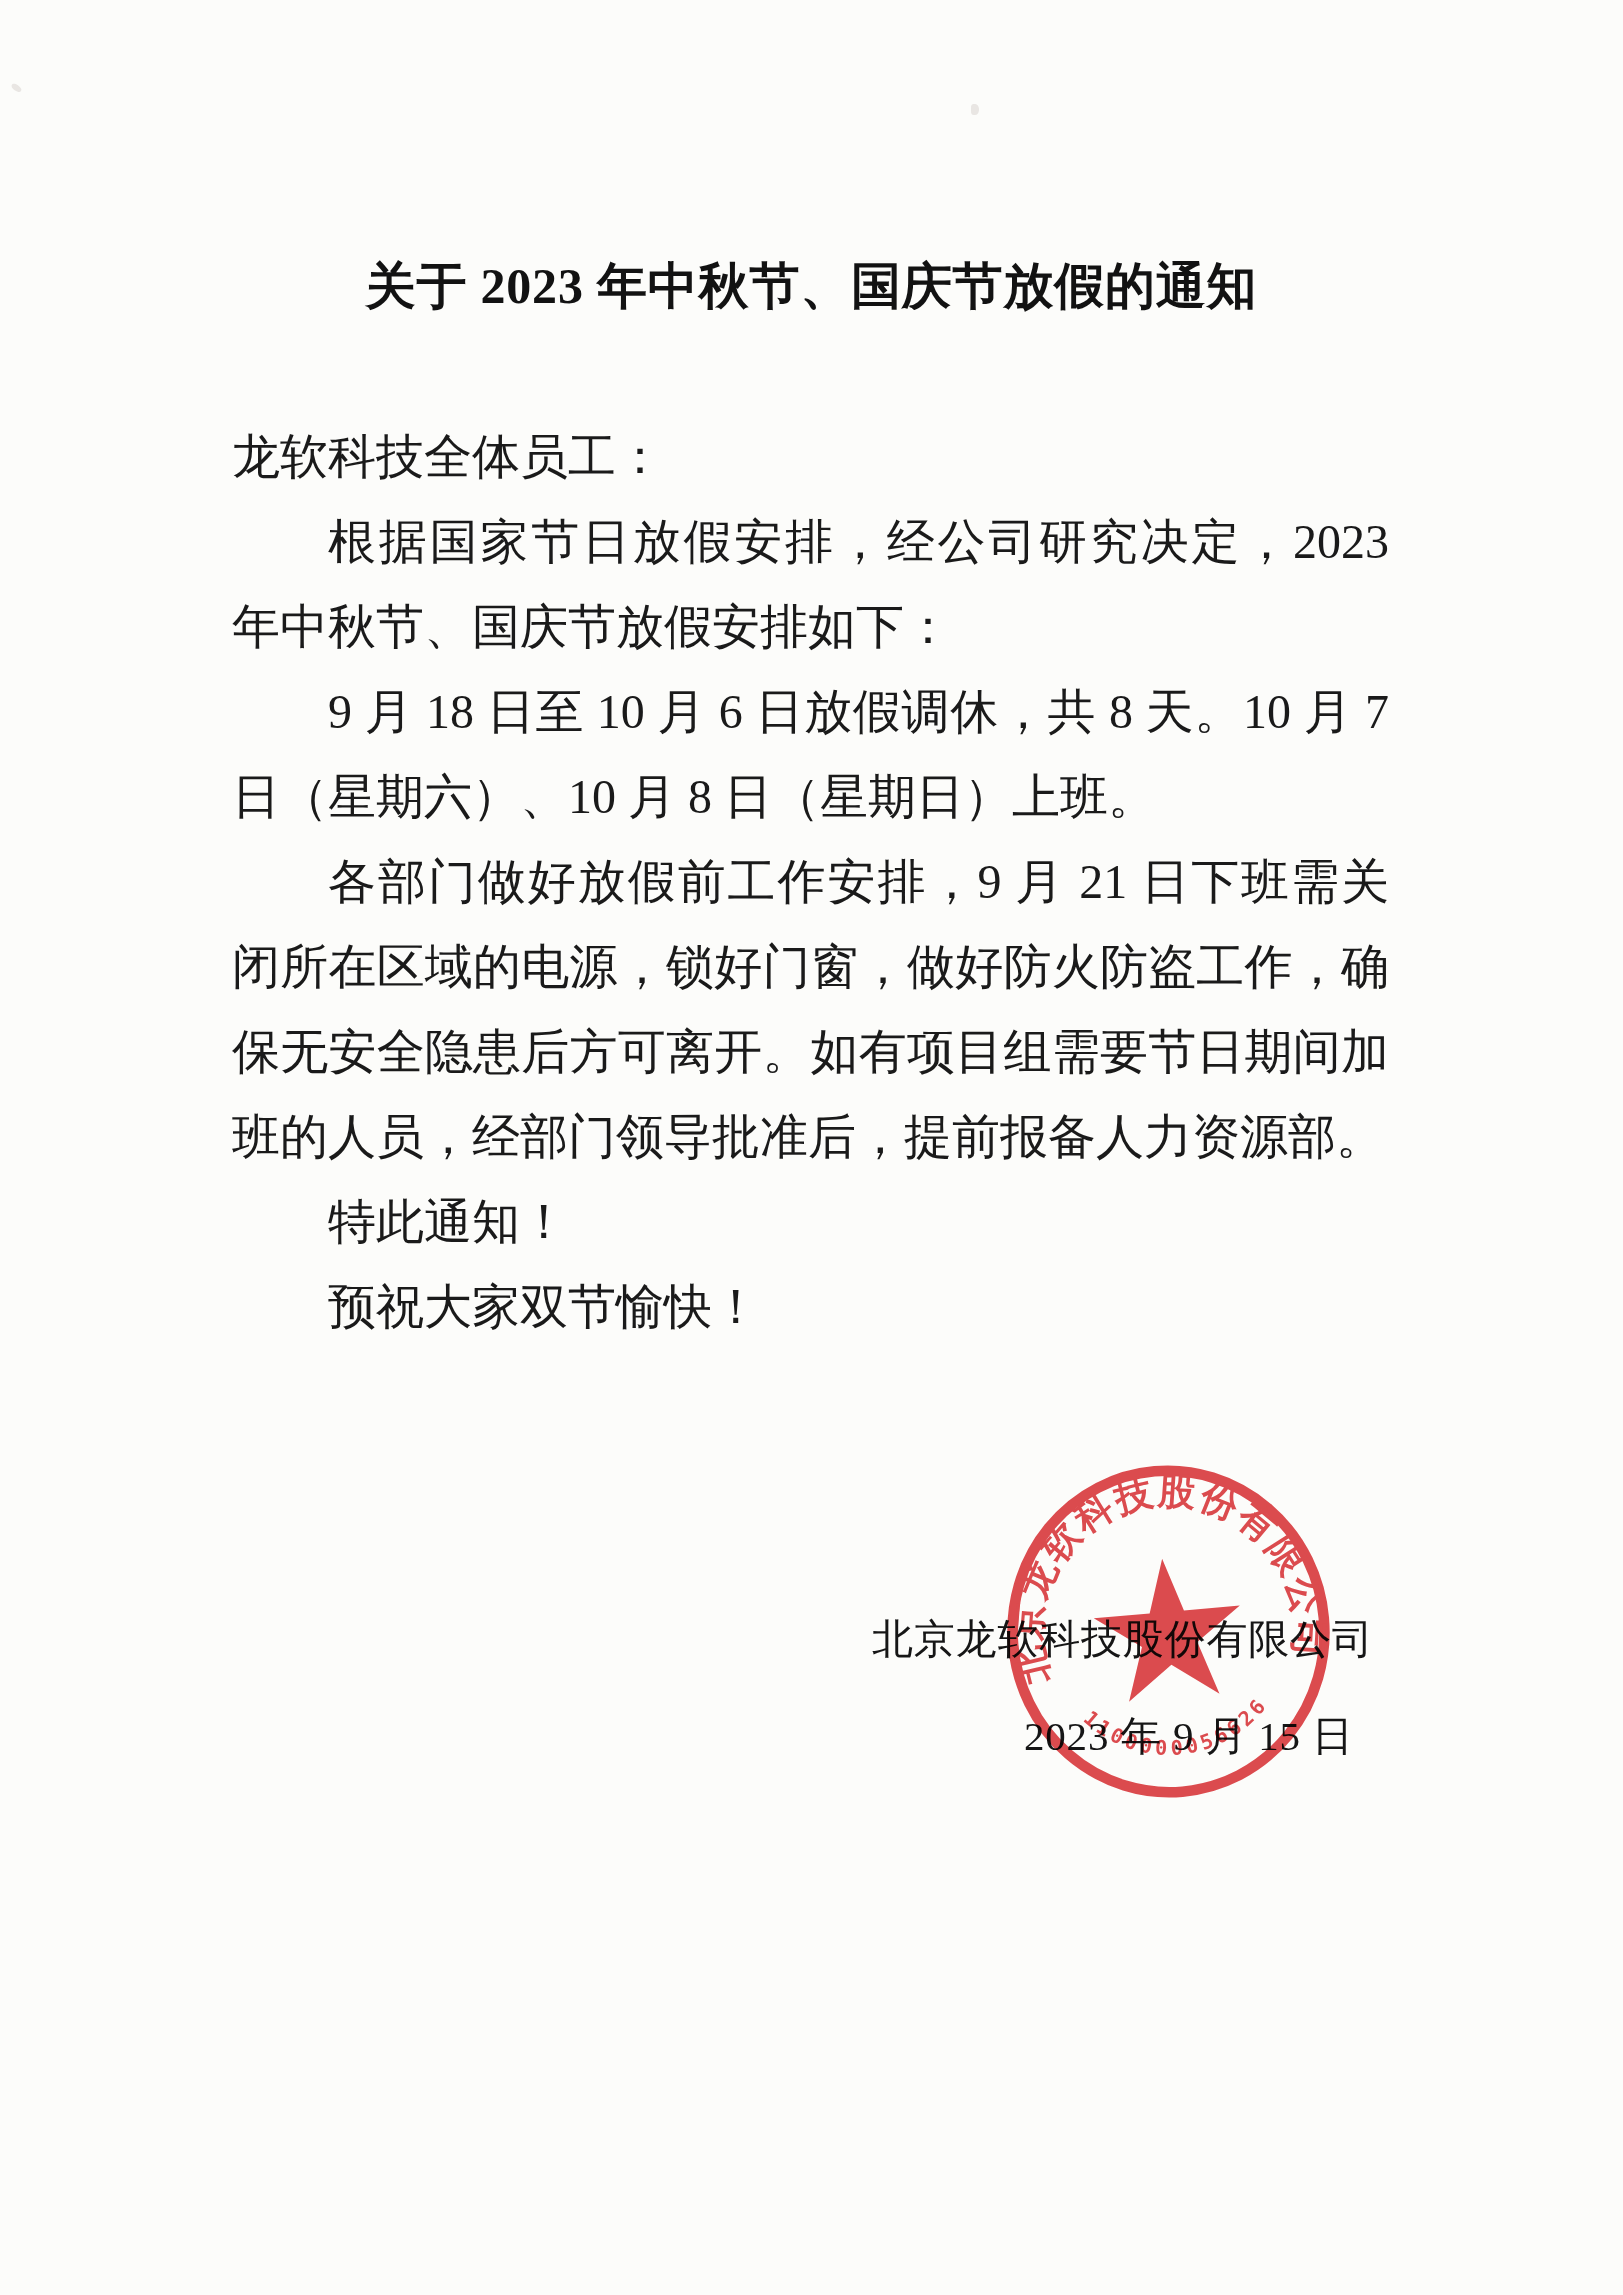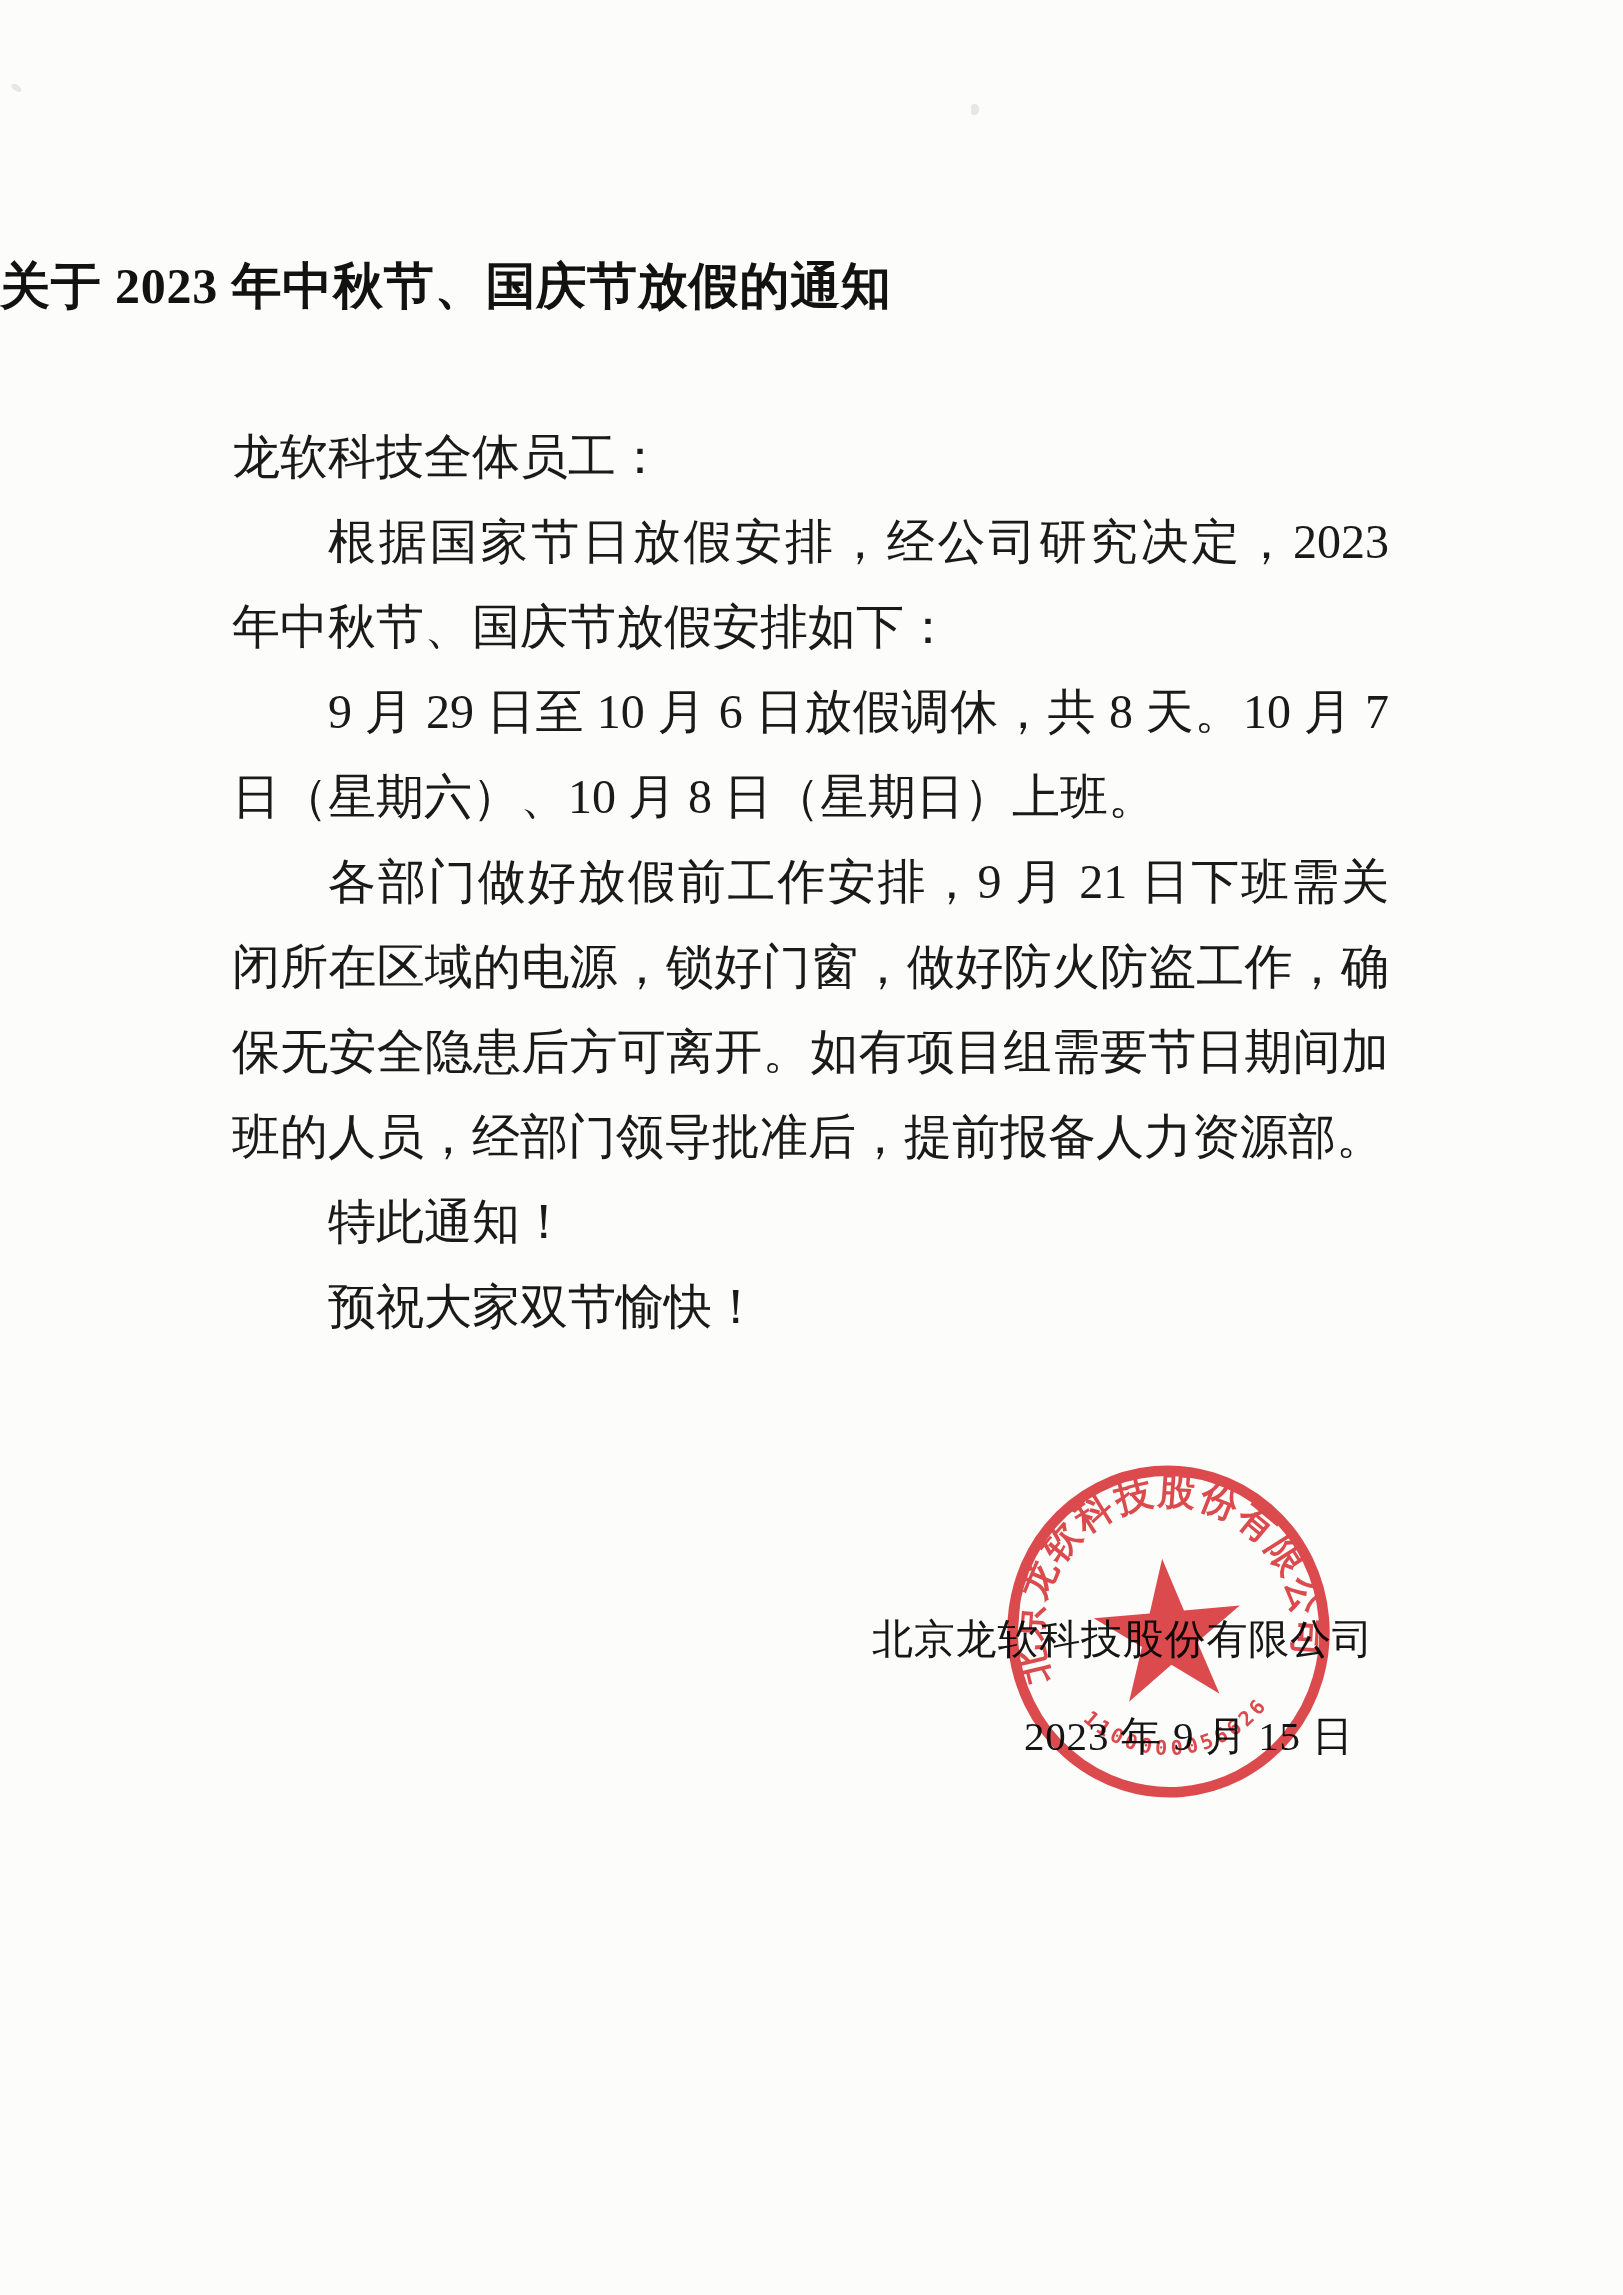--- a/index.html
+++ b/index.html
@@ -33,7 +33,7 @@
     top: 253px;
     width: 100%;
     margin: 0;
-    text-align: left;
+    text-align: center;
     font-size: 50px;
     font-weight: bold;
     letter-spacing: 0.8px;

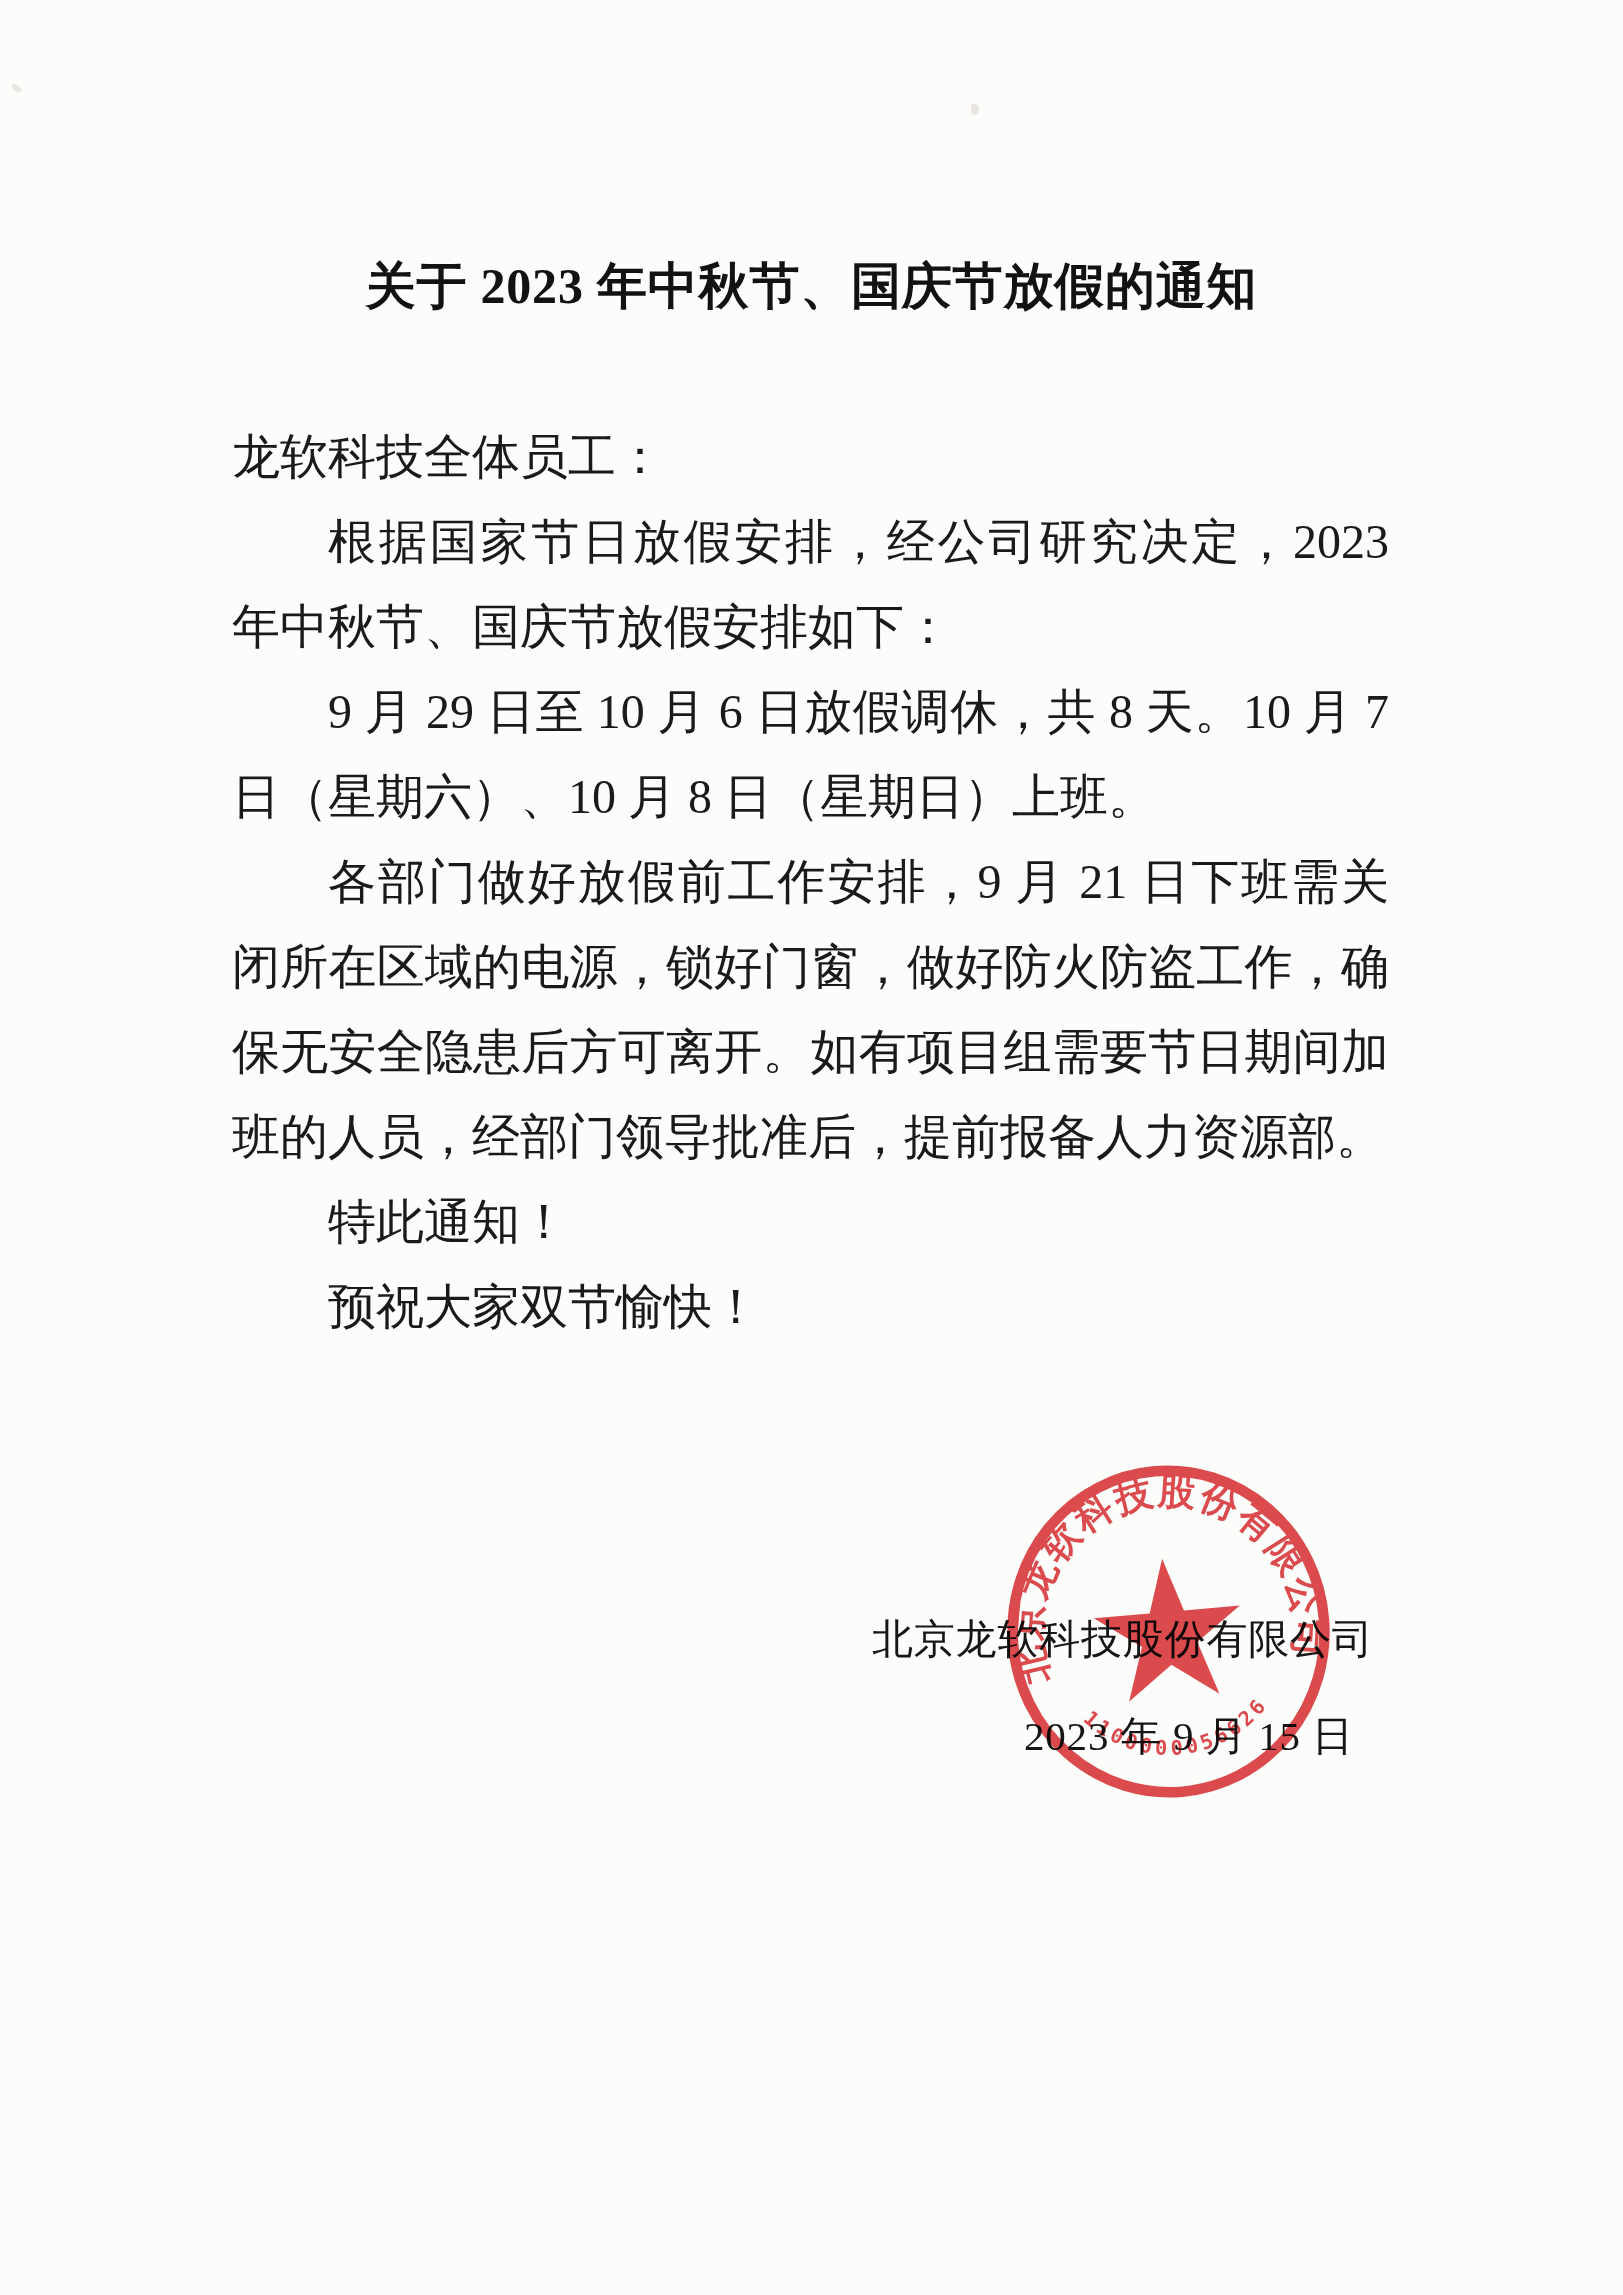--- a/index.html
+++ b/index.html
@@ -117,7 +117,7 @@
   <div class="body-text">
     <p>龙软科技全体员工：</p>
     <p class="indent">根据国家节日放假安排，经公司研究决定，2023 年中秋节、国庆节放假安排如下：</p>
-    <p class="indent">9 月 29 日至 10 月 6 日放假调休，共 8 天。10 月 7 日（星期六）、10 月 8 日（星期日）上班。</p>
+    <p class="indent">9 月 18 日至 10 月 6 日放假调休，共 8 天。10 月 7 日（星期六）、10 月 8 日（星期日）上班。</p>
     <p class="indent">各部门做好放假前工作安排，9 月 21 日下班需关闭所在区域的电源，锁好门窗，做好防火防盗工作，确保无安全隐患后方可离开。如有项目组需要节日期间加班的人员，经部门领导批准后，提前报备人力资源部。</p>
     <p class="indent">特此通知！</p>
     <p class="indent">预祝大家双节愉快！</p>

